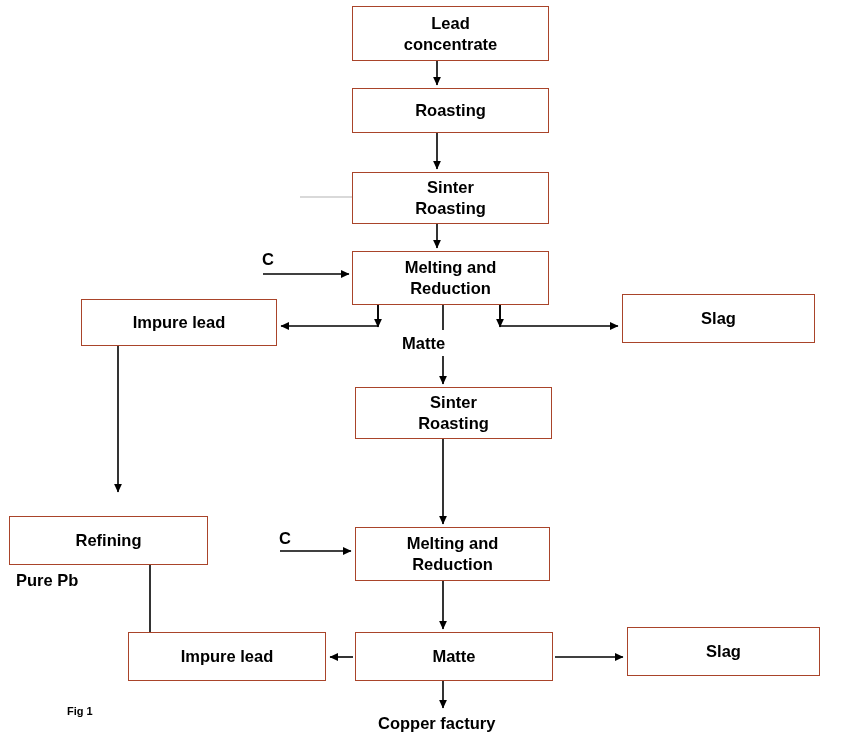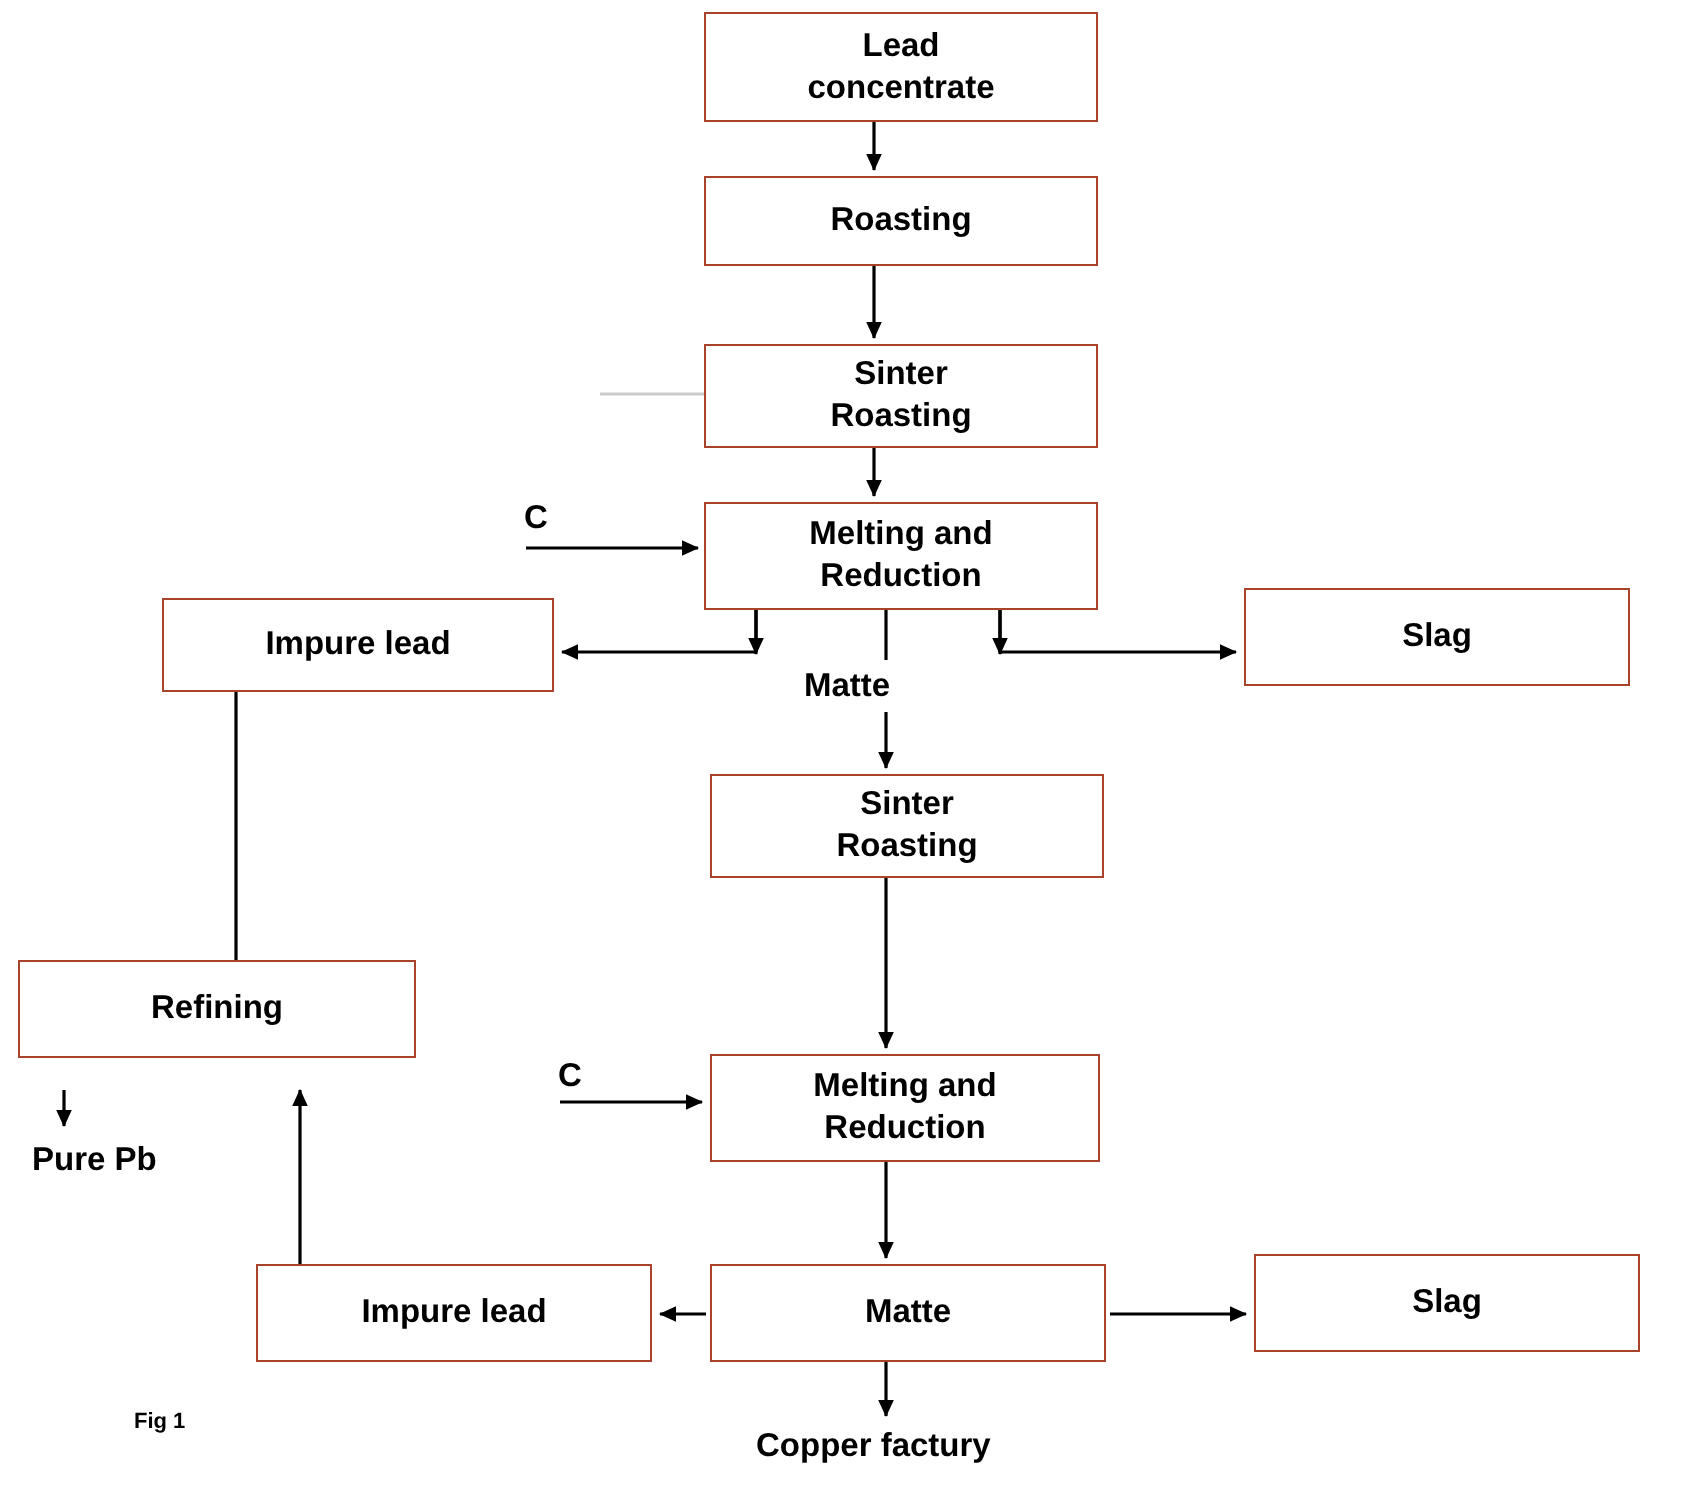--- a/index.html
+++ b/index.html
@@ -134,7 +134,7 @@
   <div class="node" style="left:355px; top:387px; width:197px; height:52px;">Sinter
 Roasting</div>
 
-  <div class="node" style="left:9px; top:480px; width:199px; height:49px;text-align:center;">Refining</div>
+  <div class="node" style="left:9px; top:516px; width:199px; height:49px;text-align:center;">Refining</div>
 
   <div class="node" style="left:355px; top:527px; width:195px; height:54px;">Melting and
 Reduction</div>

